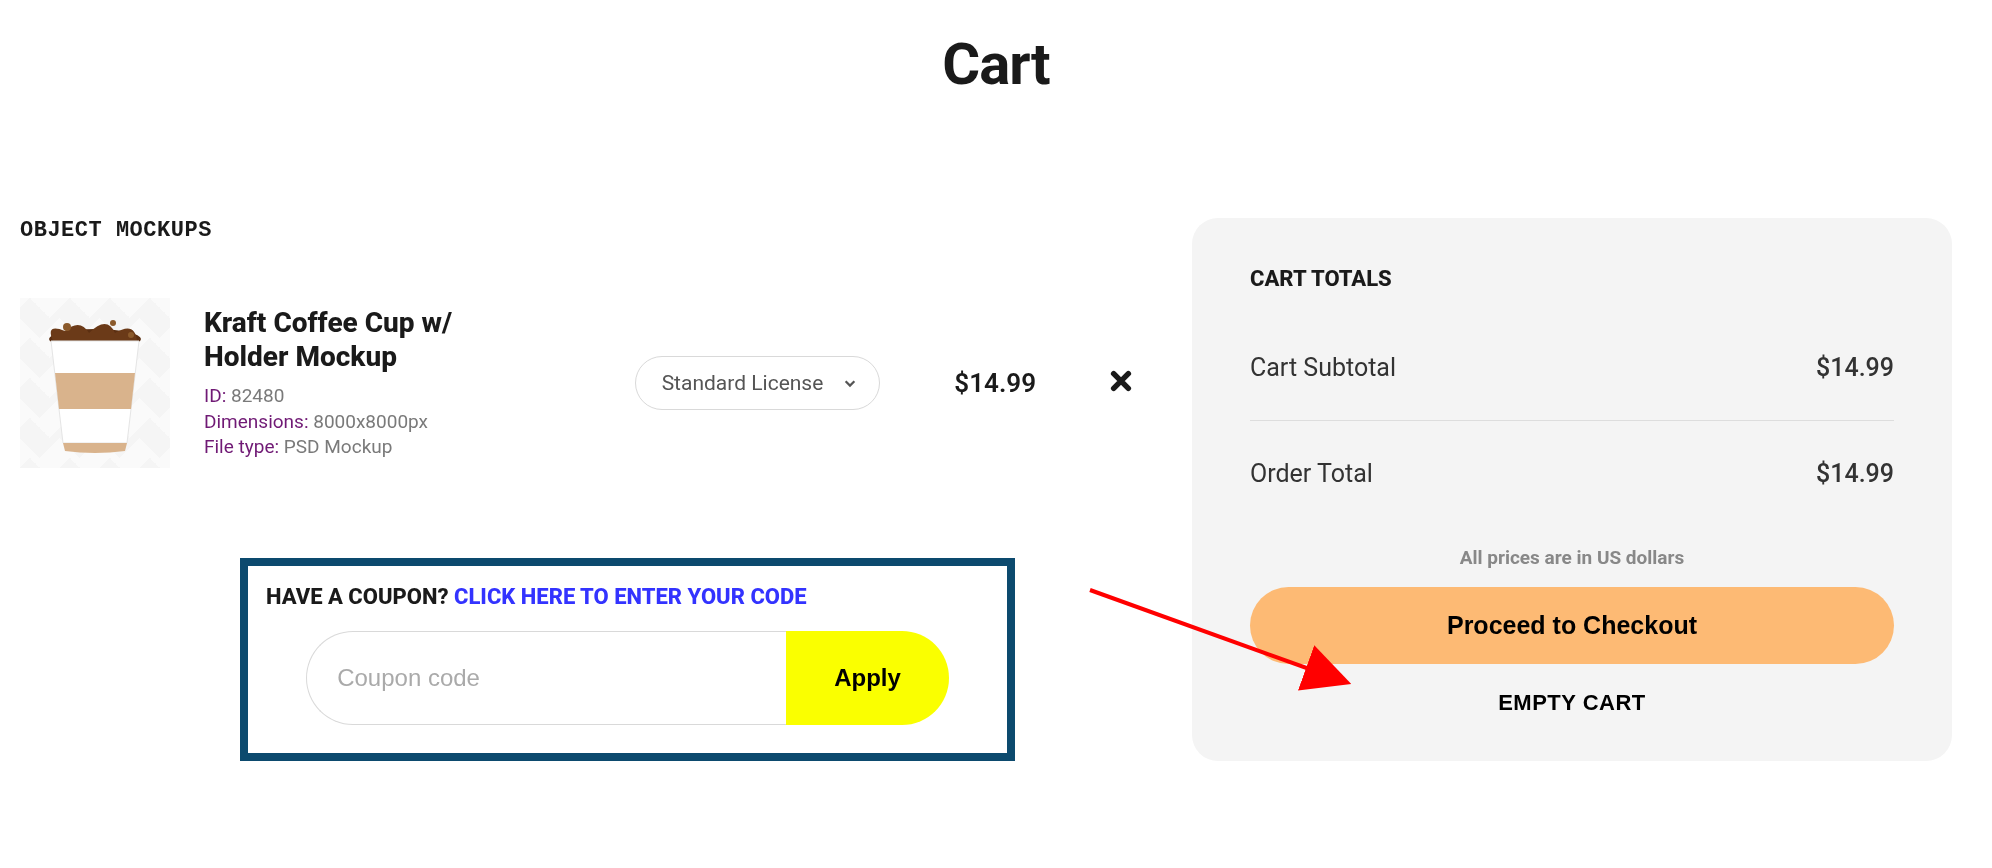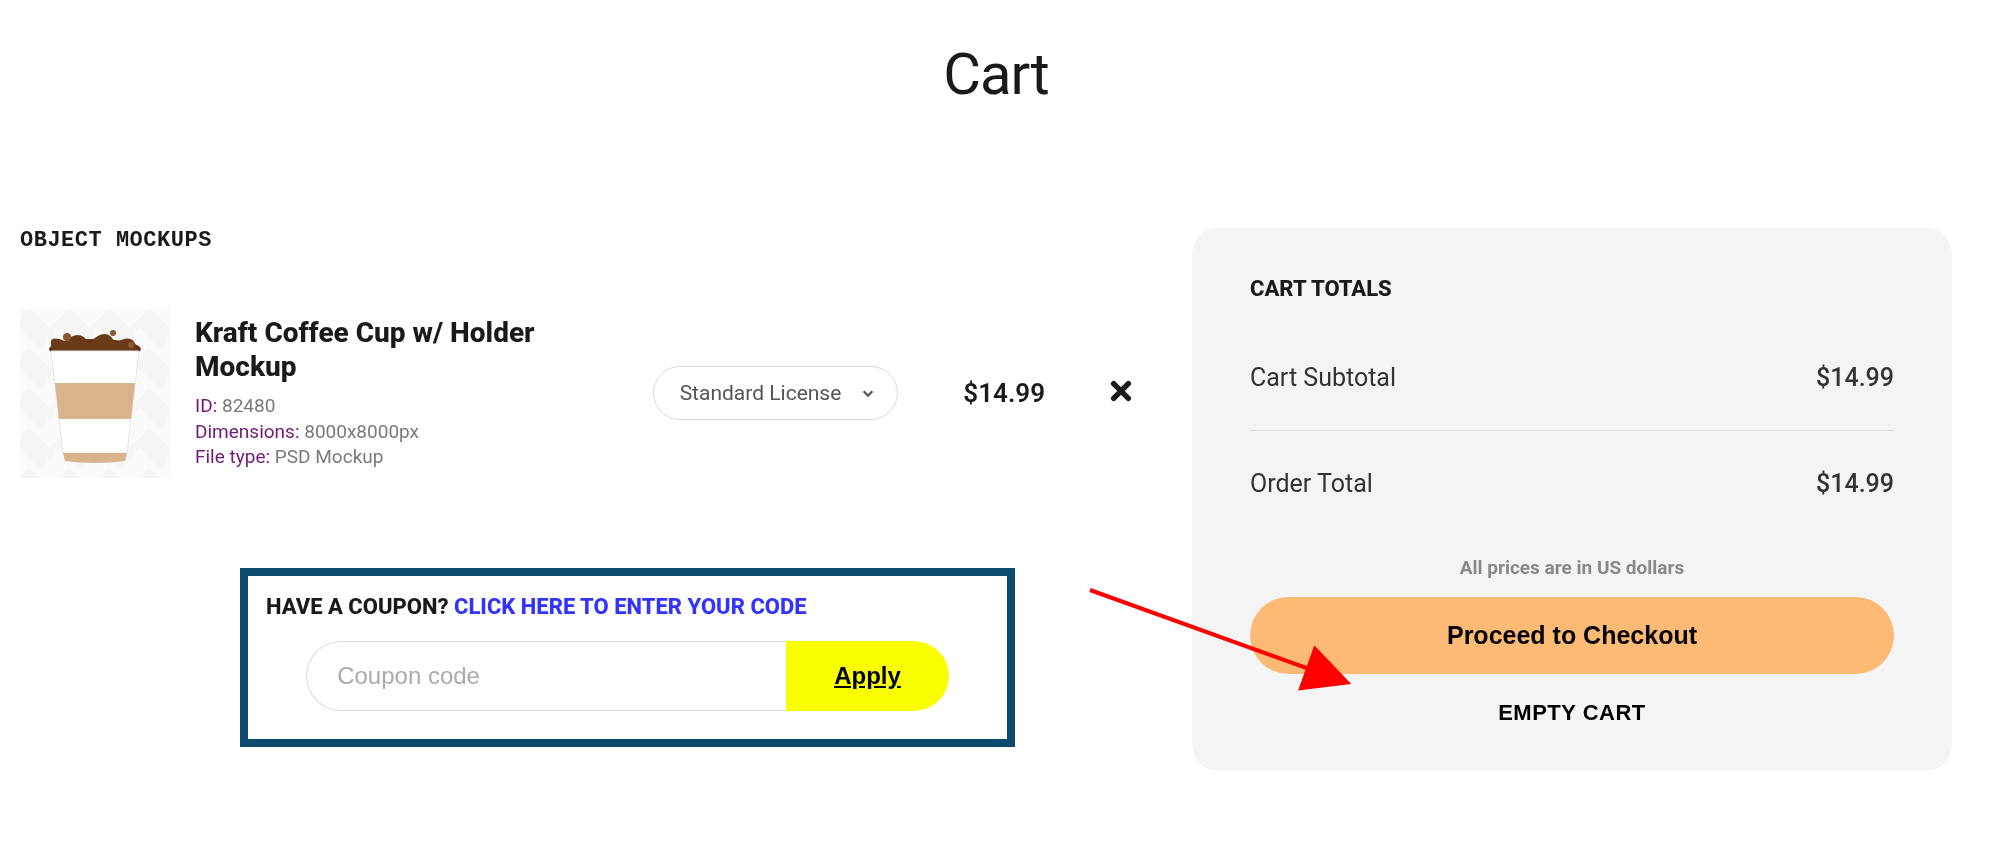--- a/index.html
+++ b/index.html
@@ -15,8 +15,8 @@
   .page-title {
     text-align: center;
     font-size: 58px;
-    font-weight: 400;
-    margin-top: 20px;
+    font-weight: 700;
+    margin-top: 10px;
     margin-bottom: 120px;
     letter-spacing: -1px;
   }

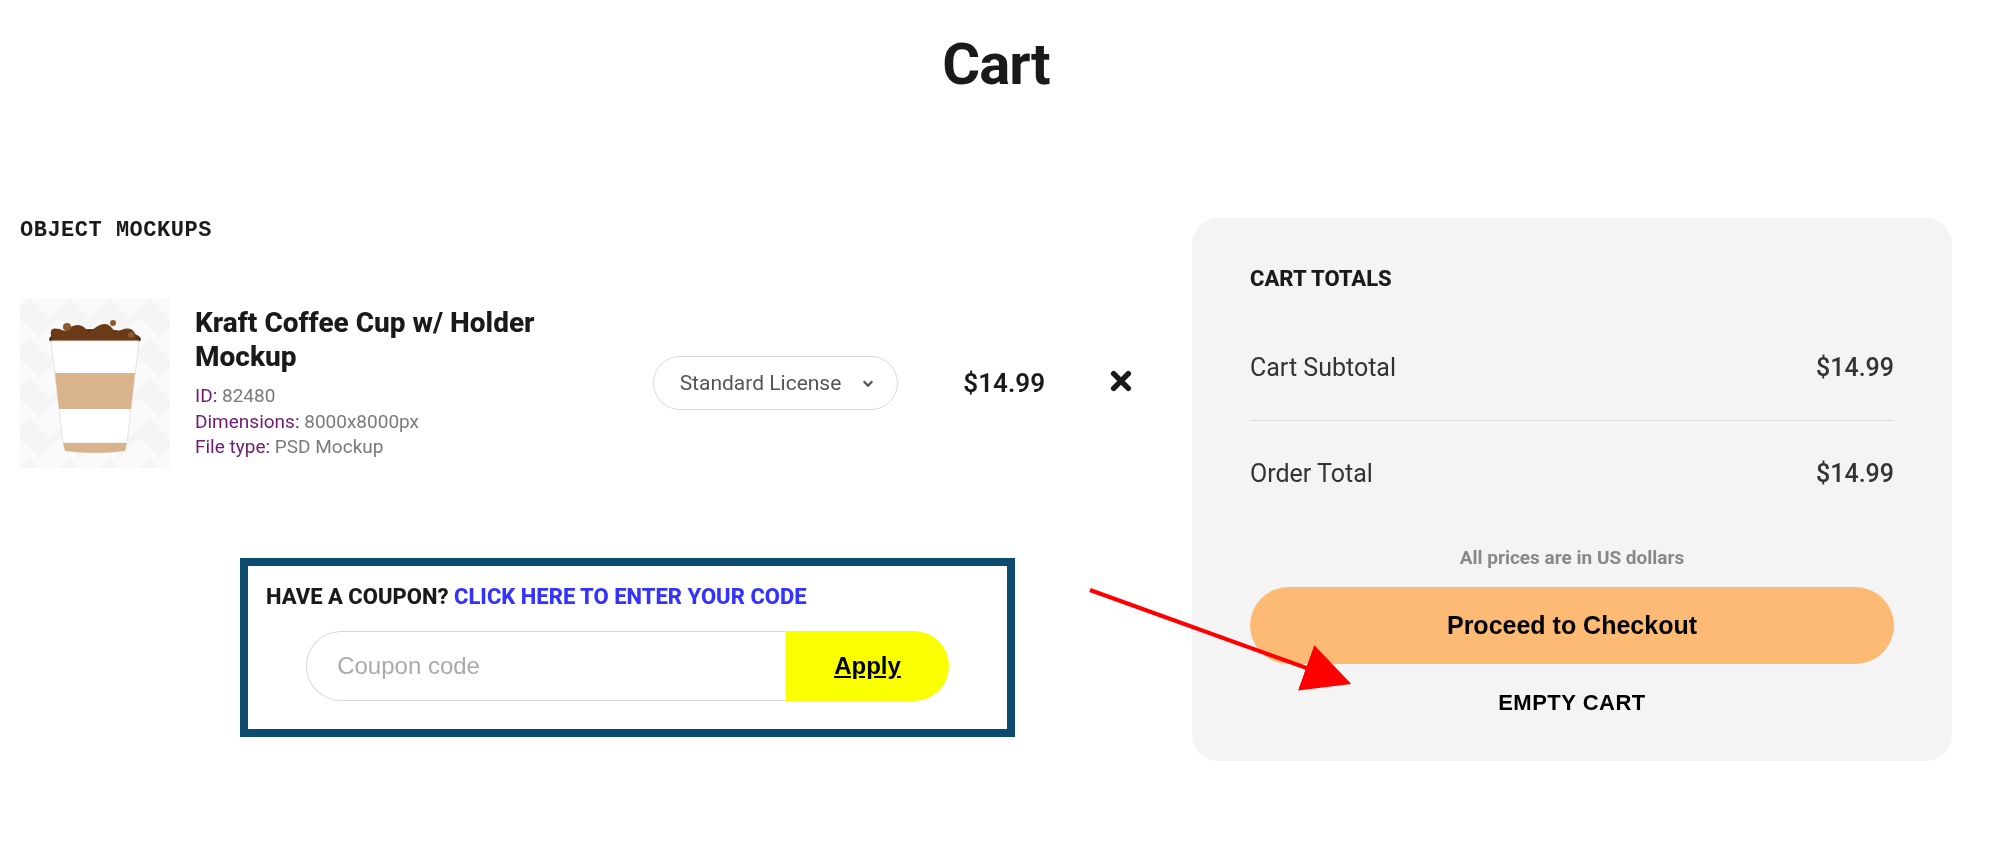--- a/index.html
+++ b/index.html
@@ -40,7 +40,7 @@
   .cart-item {
     display: flex;
     align-items: center;
-    gap: 25px;
+    gap: 34px;
   }
   .thumb {
     width: 150px;

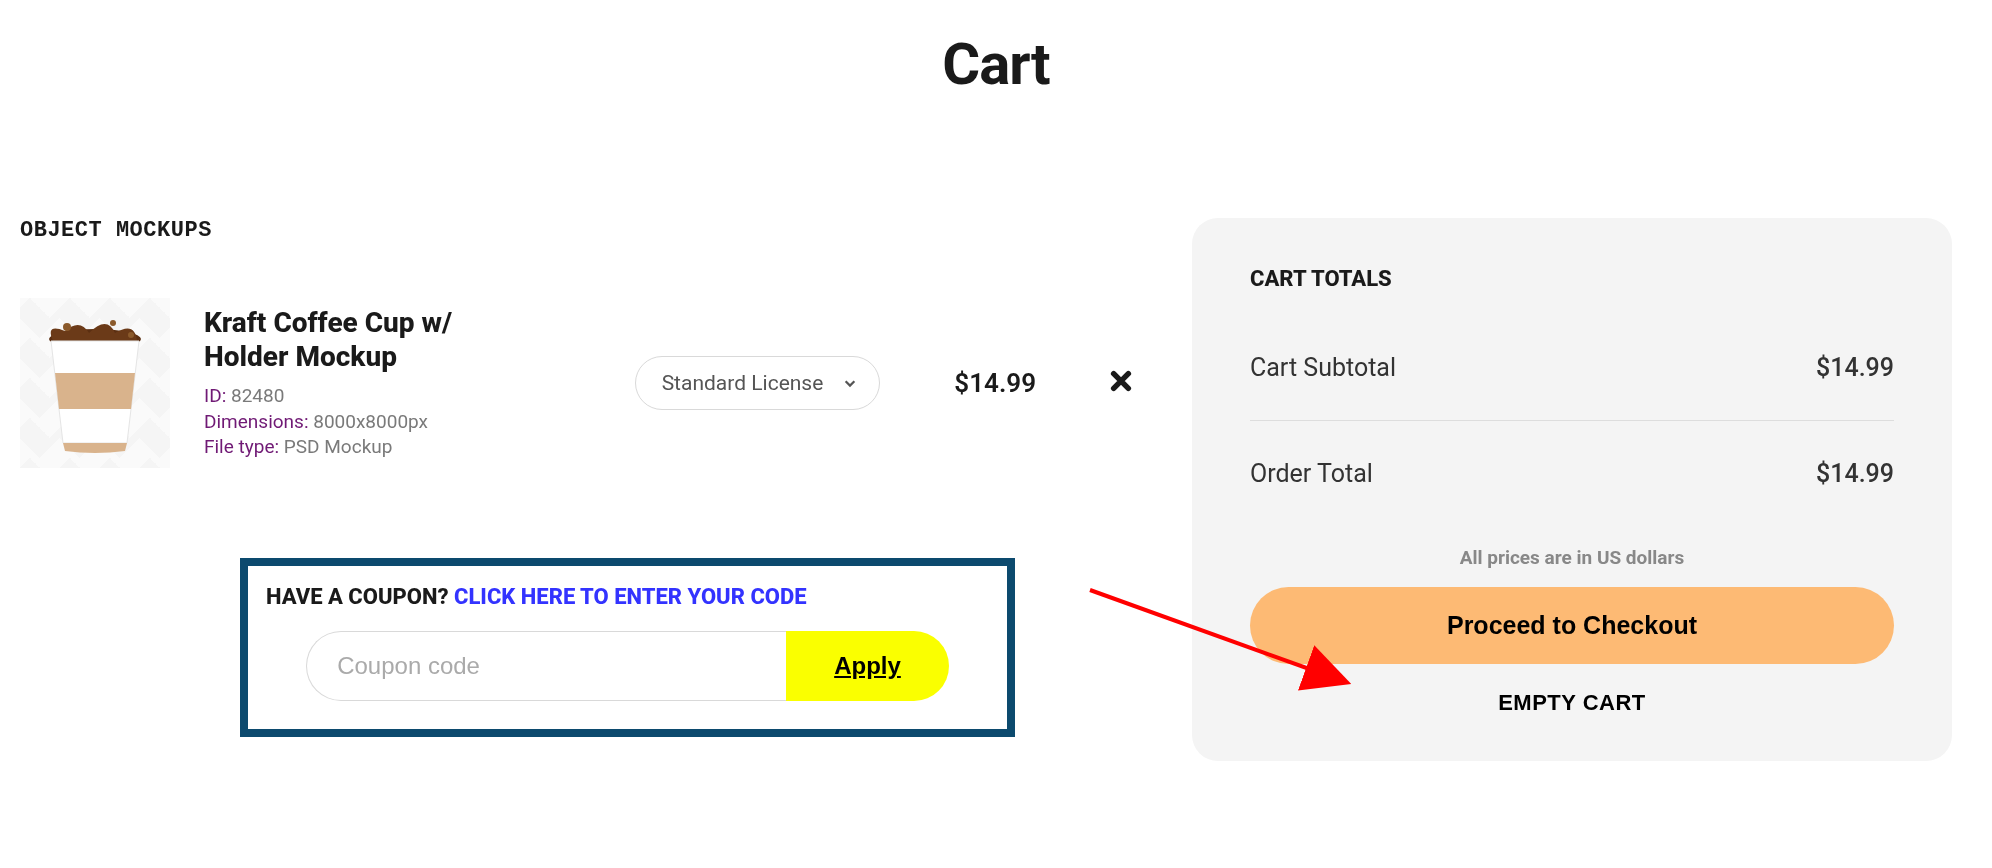--- a/index.html
+++ b/index.html
@@ -132,7 +132,7 @@
     border: 1px solid #d9d9d9;
     border-right: none;
     border-radius: 999px 0 0 999px;
-    padding: 20px 30px;
+    padding: 32px 30px;
     font-size: 24px;
     color: #0c4a6e;
     width: 480px;

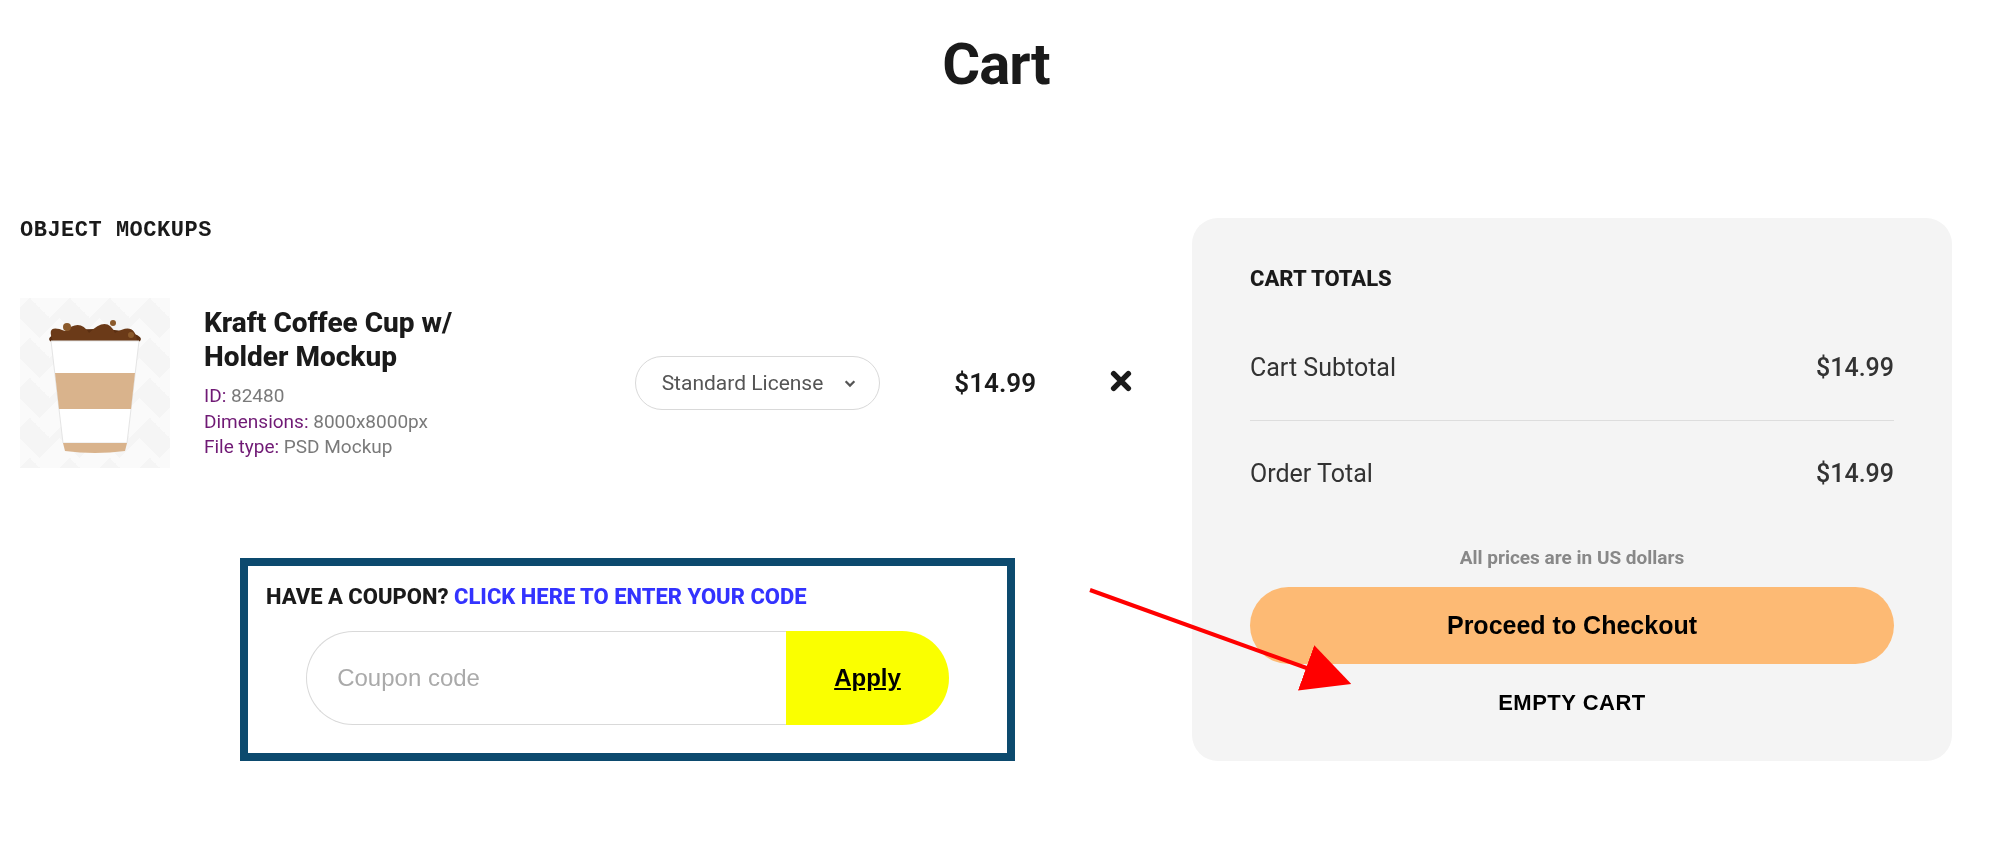--- a/index.html
+++ b/index.html
@@ -147,7 +147,6 @@
     font-size: 24px;
     font-weight: 800;
     cursor: pointer;
-    text-decoration: underline;
   }
 
   .right {

